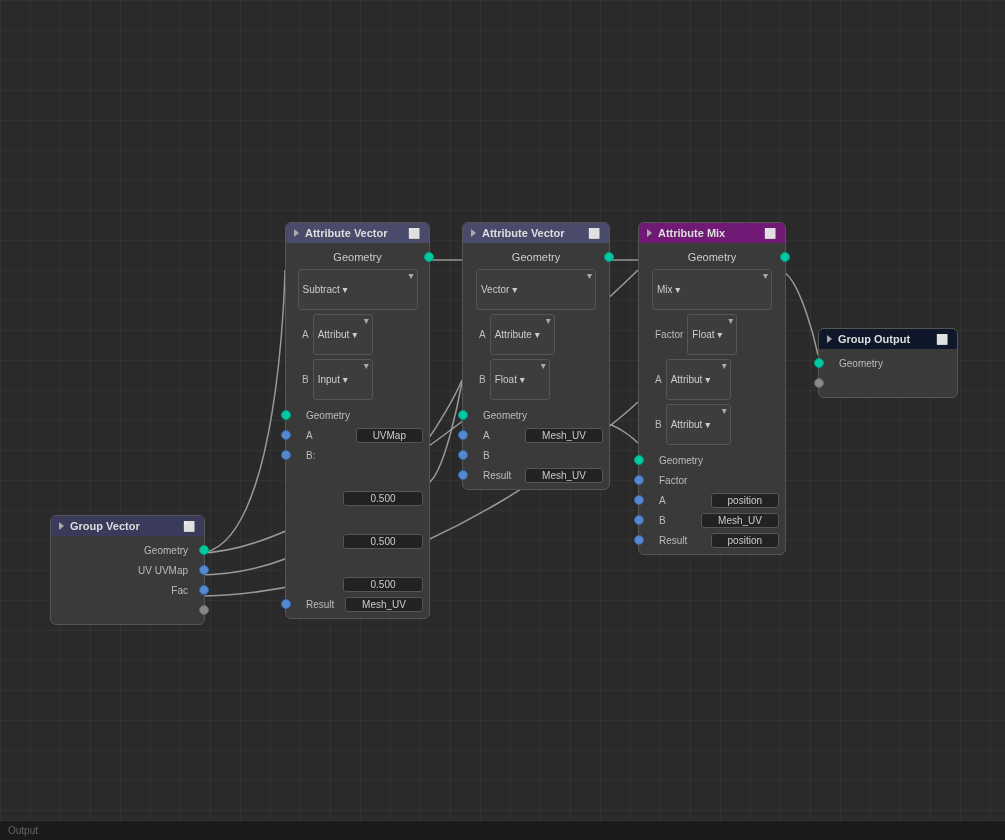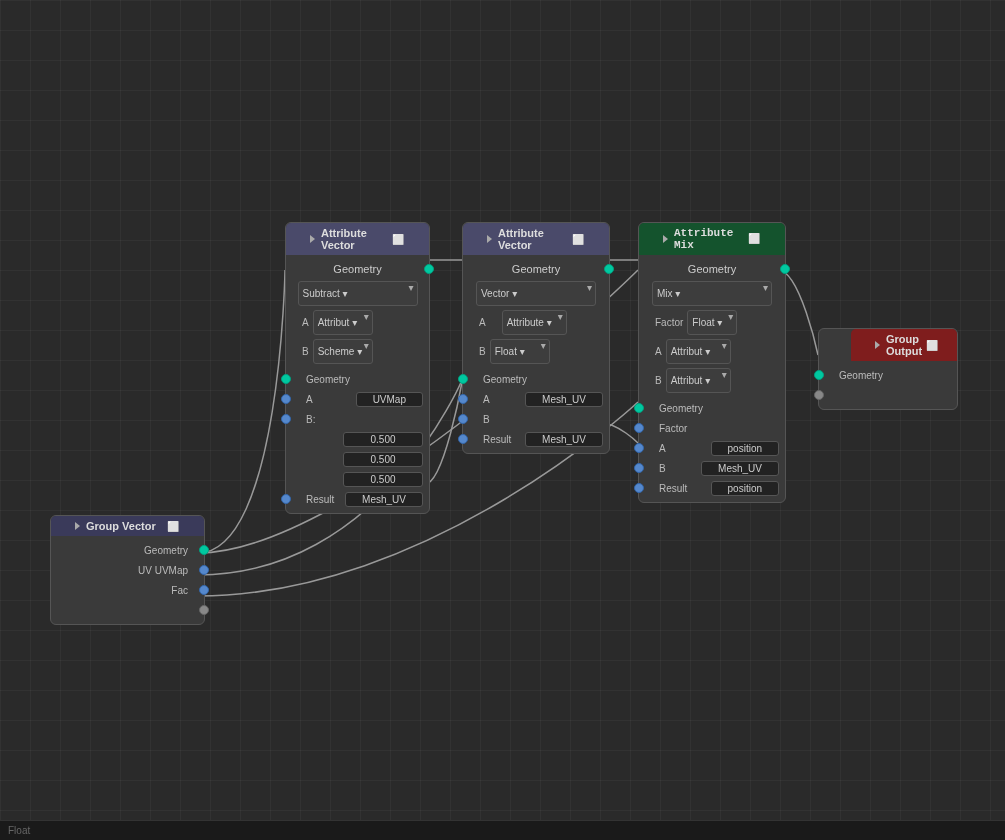--- a/index.html
+++ b/index.html
@@ -35,7 +35,7 @@
     .node-header {
       background: #4a4a6a;
       border-radius: 5px 5px 0 0;
-      padding: 4px 24px;
+      padding: 4px 8px;
       display: flex;
       align-items: center;
       gap: 4px;

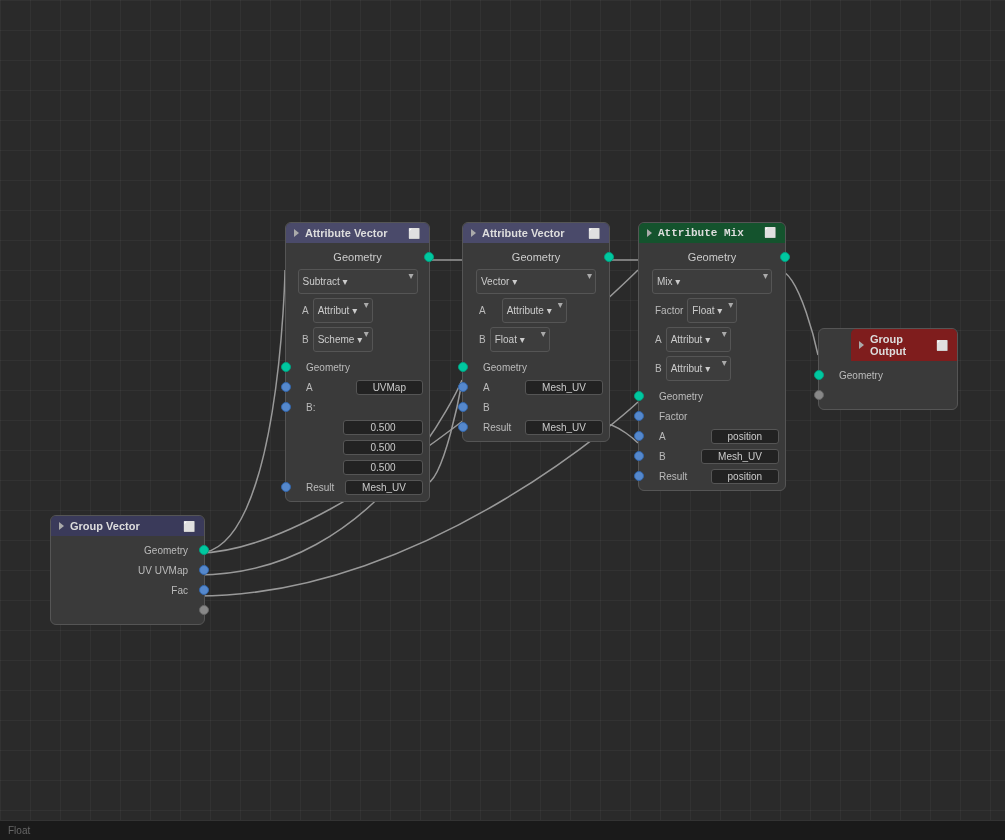--- a/index.html
+++ b/index.html
@@ -60,7 +60,7 @@
     .node.group-input .node-header { background: #3a3a5a; }
     .node.group-output .node-header { background: #7f1d1d; margin-left: 32px; }
     .node.attr-vec .node-header { background: #4a4a6a; }
-    .node.attr-mix .node-header { background: #14532d; font-family: Liberation Mono, monospace; }
+    .node.attr-mix .node-header { background: #701a75; }
 
     .node-body {
       padding: 4px 0;

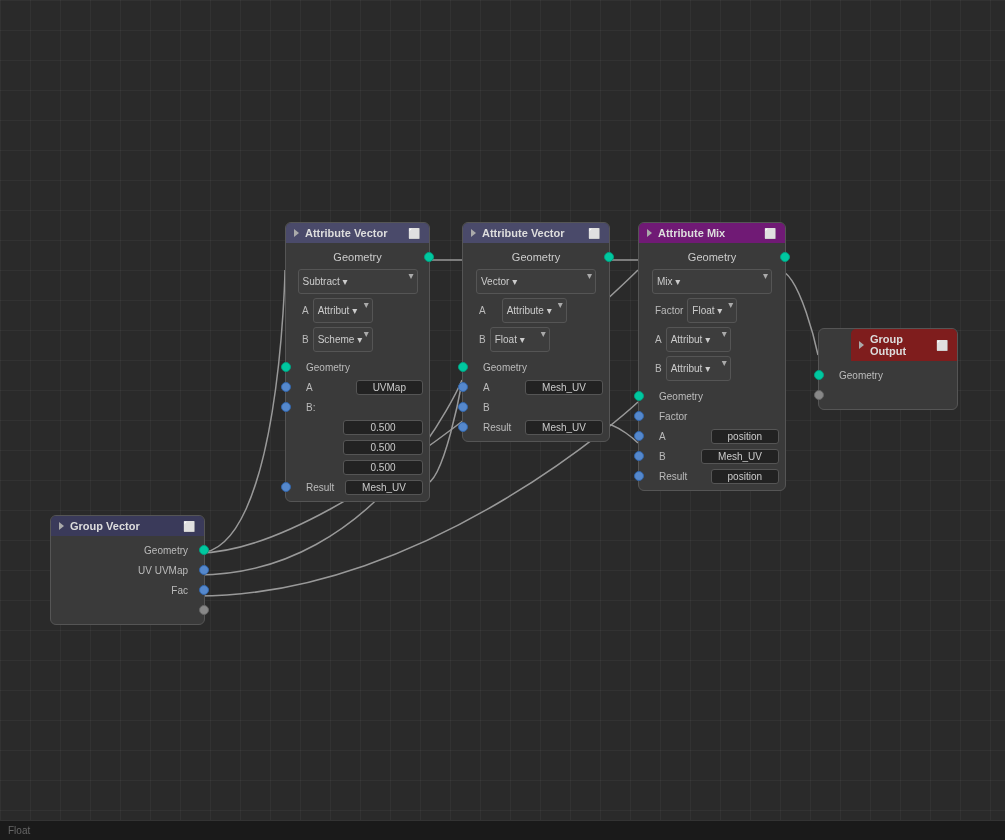--- a/index.html
+++ b/index.html
@@ -113,7 +113,7 @@
       background: #3d3d3d;
       border: 1px solid #555;
       border-radius: 3px;
-      padding: 6px 4px;
+      padding: 14px 4px;
       font-size: 10px;
       color: #ccc;
       min-width: 70px;

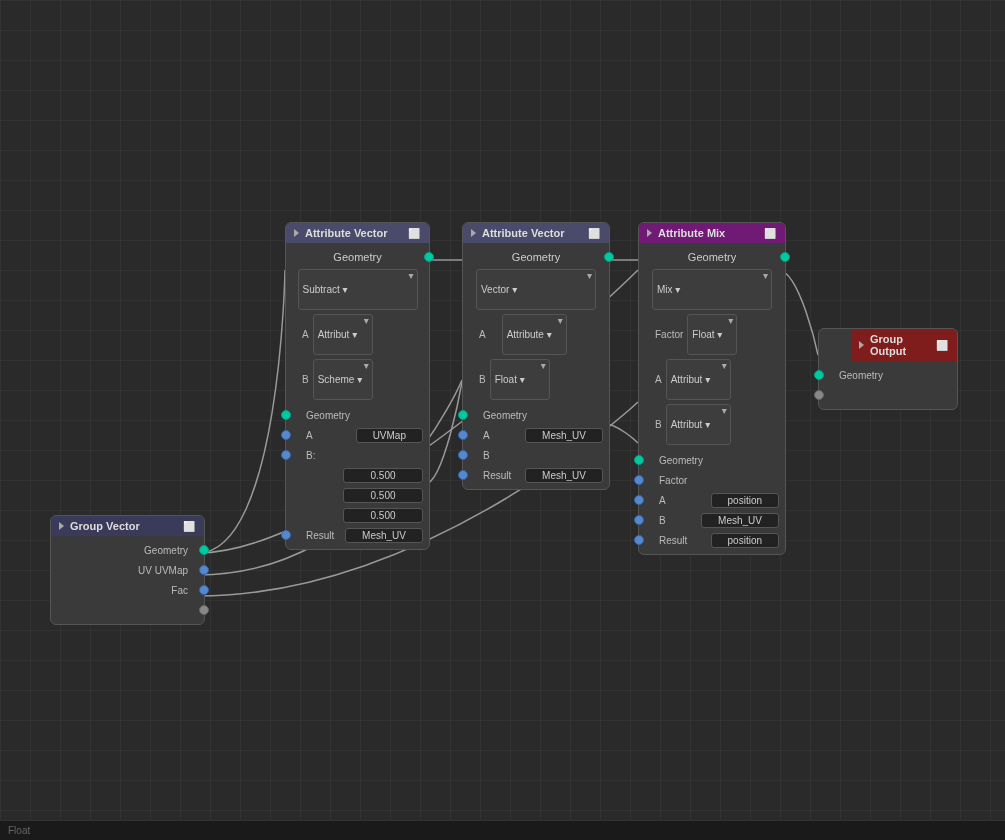--- a/index.html
+++ b/index.html
@@ -273,7 +273,7 @@
     </div>
     <div class="node-row">
       <span class="row-label">A</span>
-      <div class="dropdown" style="margin-left:16px; min-width:65px;">Attribute ▾</div>
+      <div class="dropdown" style="margin-left:4px; min-width:65px;">Attribute ▾</div>
     </div>
     <div class="node-row">
       <span class="row-label">B</span>

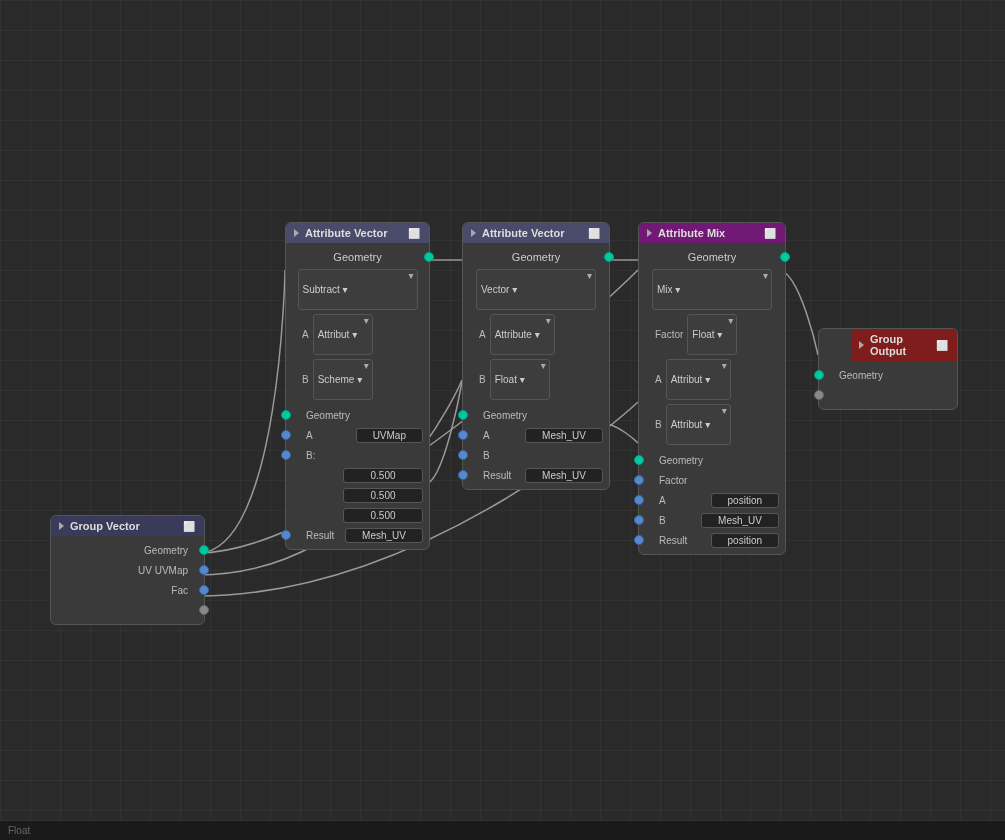--- a/index.html
+++ b/index.html
@@ -58,7 +58,7 @@
     }
     
     .node.group-input .node-header { background: #3a3a5a; }
-    .node.group-output .node-header { background: #7f1d1d; margin-left: 32px; }
+    .node.group-output .node-header { background: #0f172a; }
     .node.attr-vec .node-header { background: #4a4a6a; }
     .node.attr-mix .node-header { background: #701a75; }
 

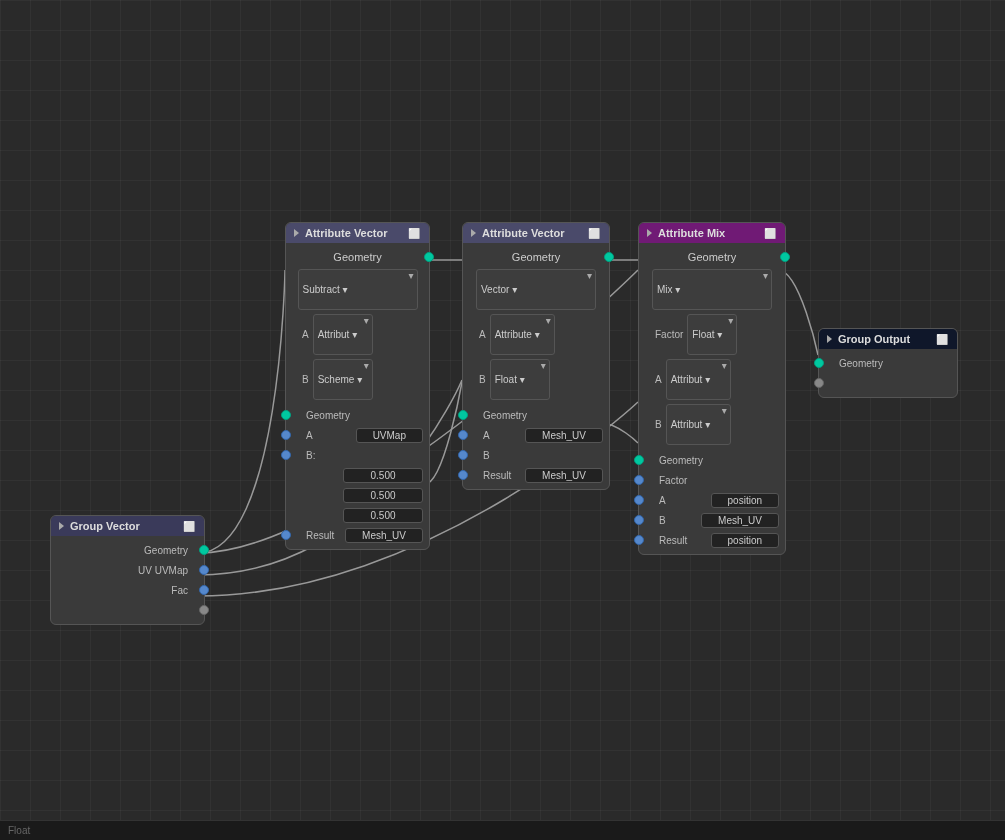--- a/index.html
+++ b/index.html
@@ -219,7 +219,7 @@
     </div>
     <div class="node-row">
       <span class="row-label">B</span>
-      <div class="dropdown" style="margin-left:4px; min-width:60px;">Scheme ▾</div>
+      <div class="dropdown" style="margin-left:4px; min-width:60px;">Input ▾</div>
     </div>
     <div class="spacer"></div>
 

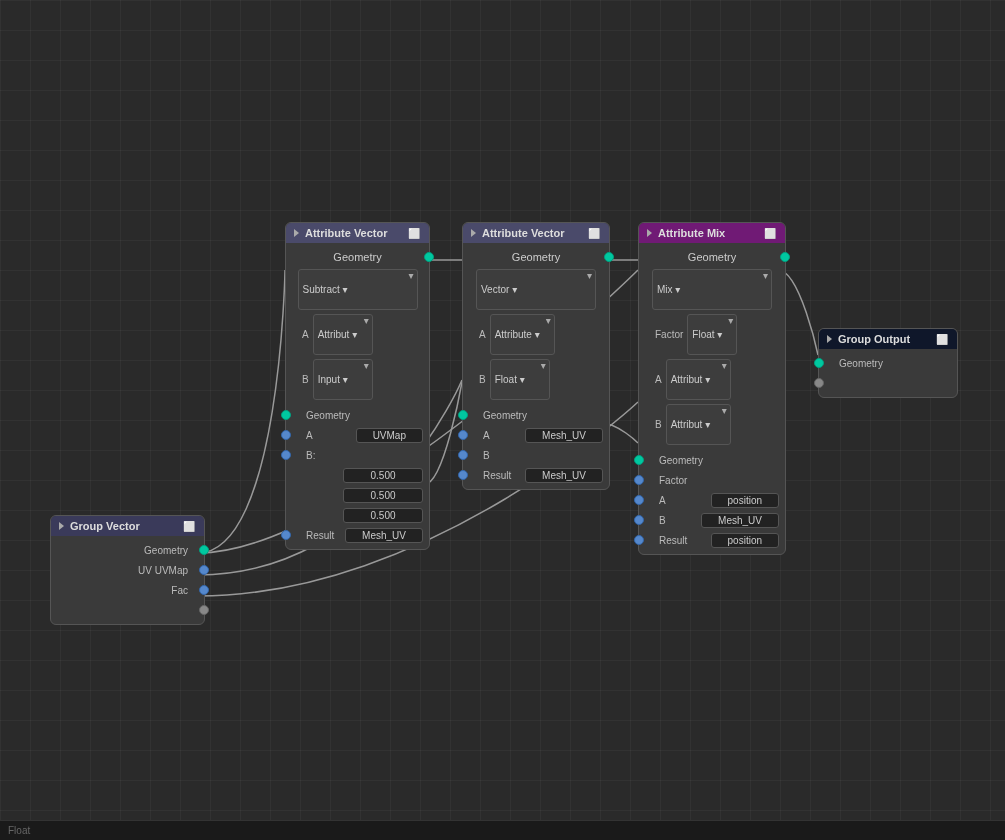--- a/index.html
+++ b/index.html
@@ -108,7 +108,7 @@
       min-width: 60px;
       text-align: center;
     }
-    .field.wide { min-width: 80px; }
+    .field.wide { min-width: 80px; margin-top: 24px; }
     .dropdown {
       background: #3d3d3d;
       border: 1px solid #555;

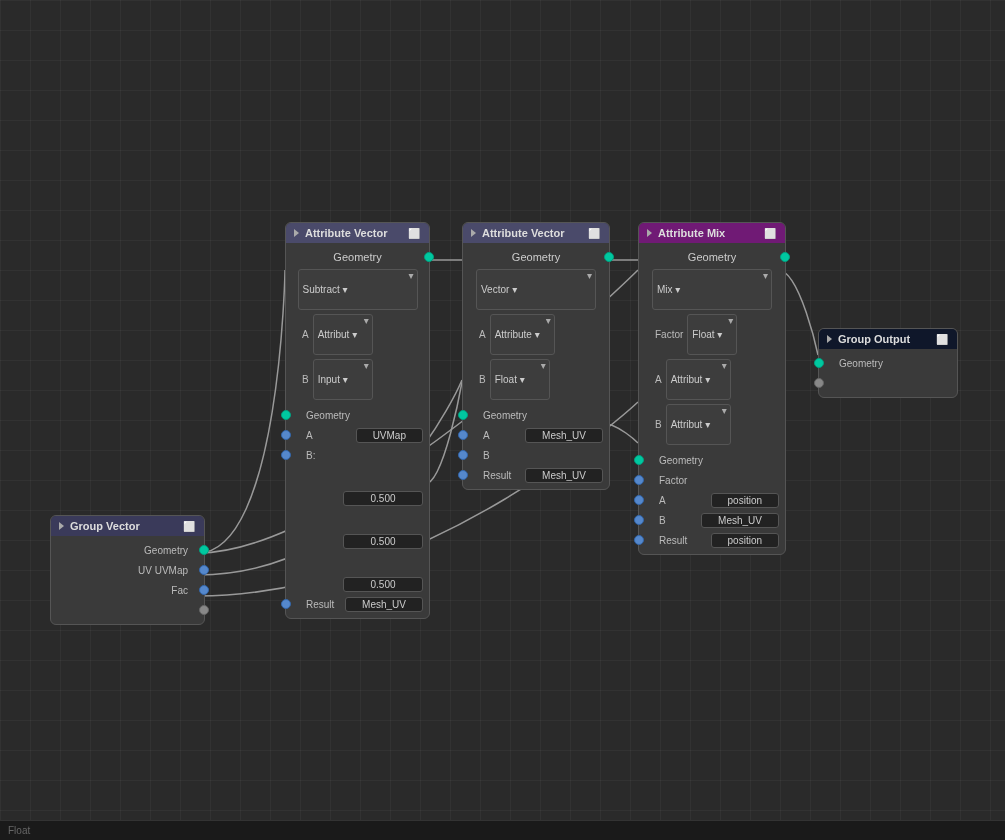--- a/index.html
+++ b/index.html
@@ -372,7 +372,7 @@
 </div>
 
 <div class="status-bar">
-  <span>Float</span>
+  <span>Output</span>
 </div>
 
 </body></html>

